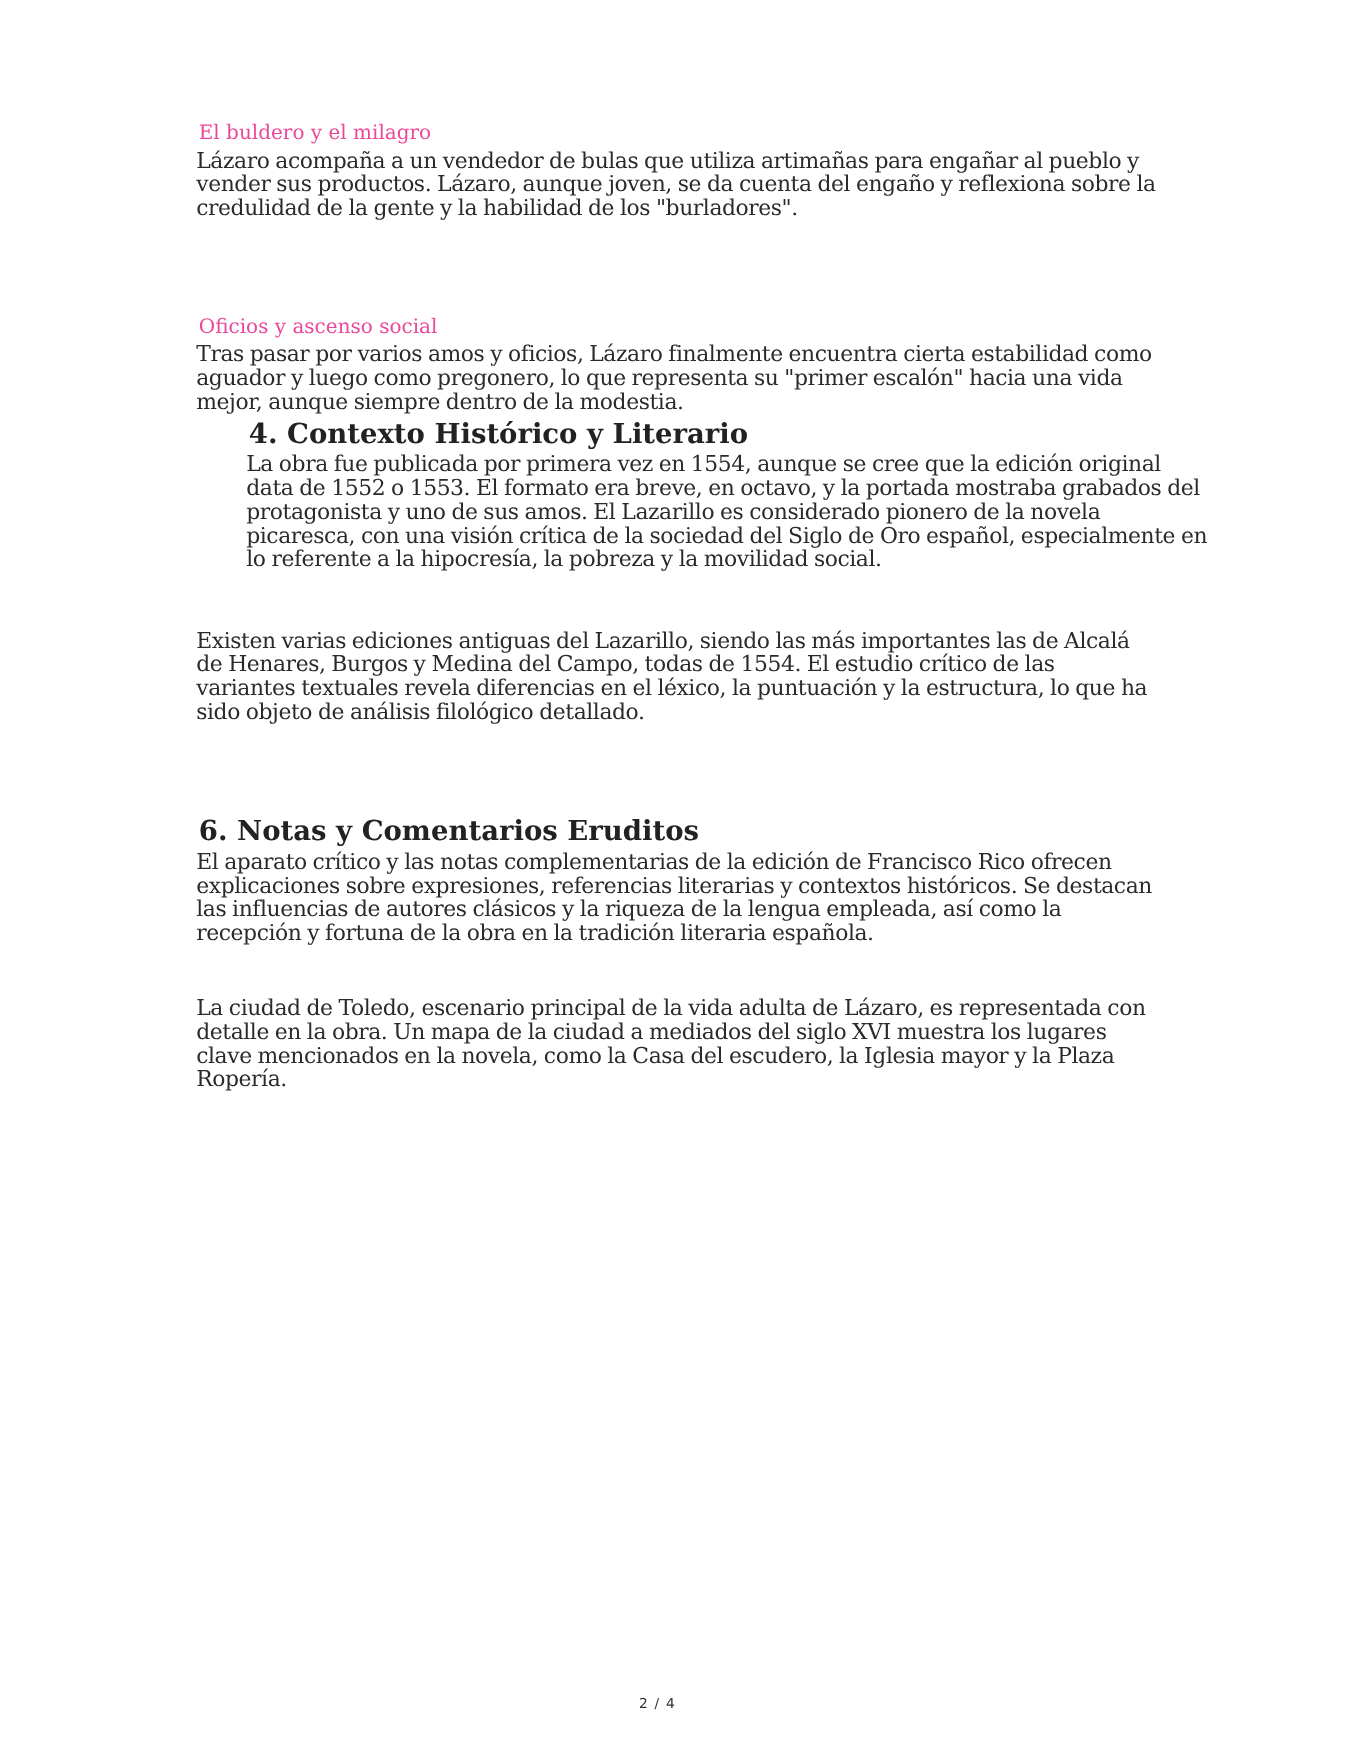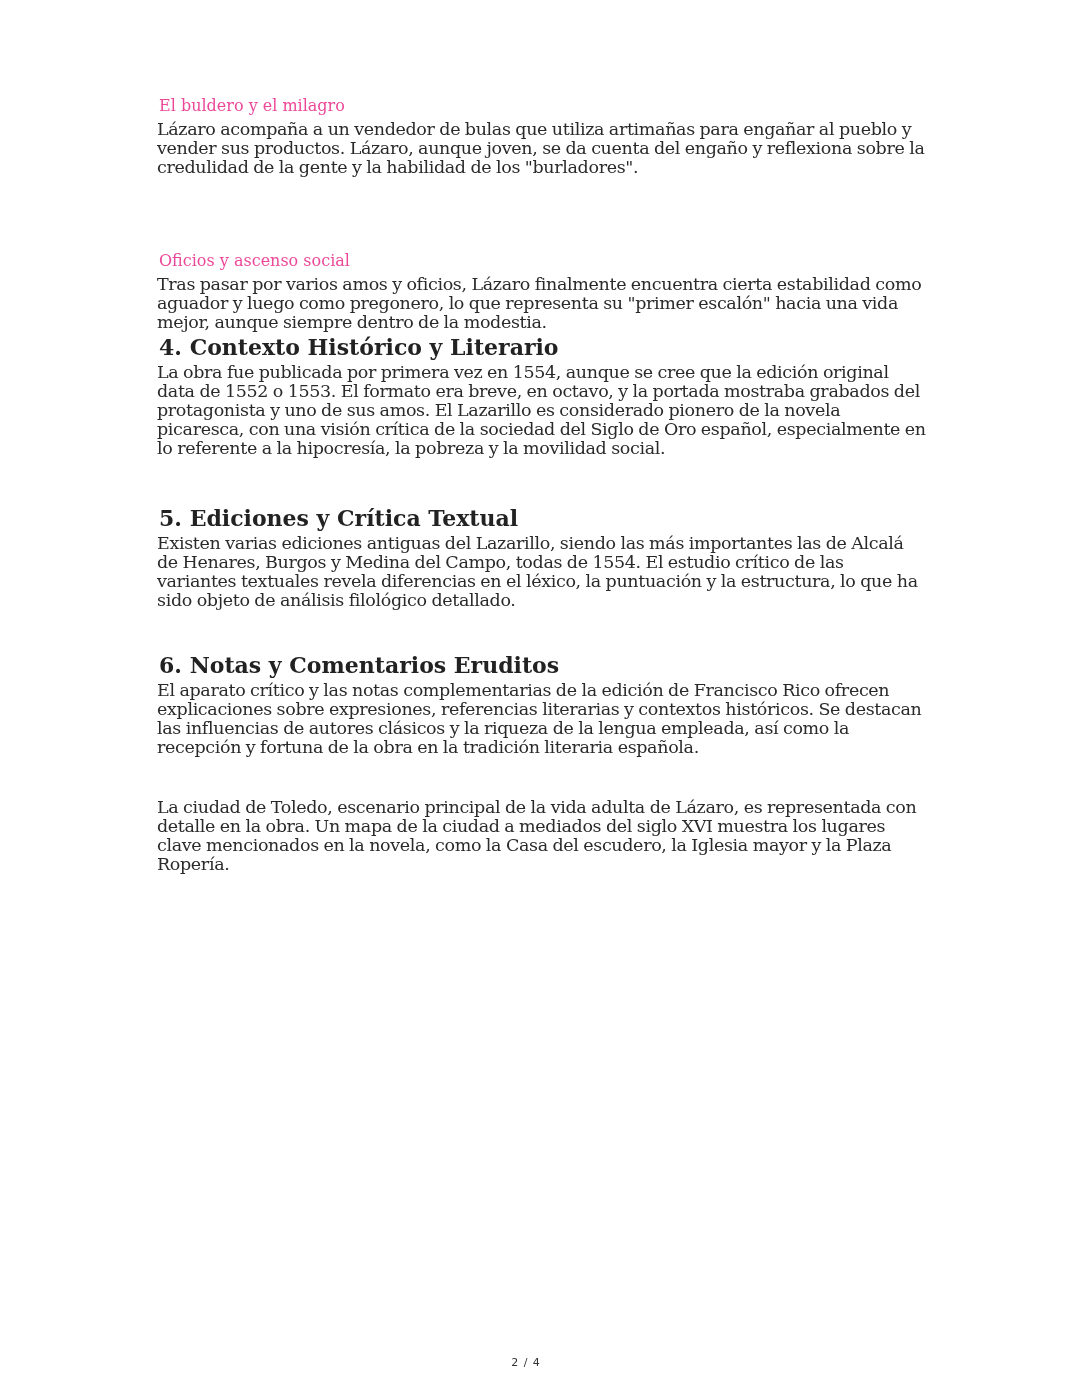--- a/index.html
+++ b/index.html
@@ -28,7 +28,7 @@
     <p class="para">Tras pasar por varios amos y oficios, Lázaro finalmente encuentra cierta estabilidad como aguador y luego como pregonero, lo que representa su "primer escalón" hacia una vida mejor, aunque siempre dentro de la modestia.</p>
   </div>
 
-  <div class="block" style="top:239px;">
+  <div class="block" style="top:239px;margin-left:40px;">
     <h2 class="sec-h">4. Contexto Histórico y Literario</h2>
     <p class="para">La obra fue publicada por primera vez en 1554, aunque se cree que la edición original data de 1552 o 1553. El formato era breve, en octavo, y la portada mostraba grabados del protagonista y uno de sus amos. El Lazarillo es considerado pionero de la novela picaresca, con una visión crítica de la sociedad del Siglo de Oro español, especialmente en lo referente a la hipocresía, la pobreza y la movilidad social.</p>
   </div>

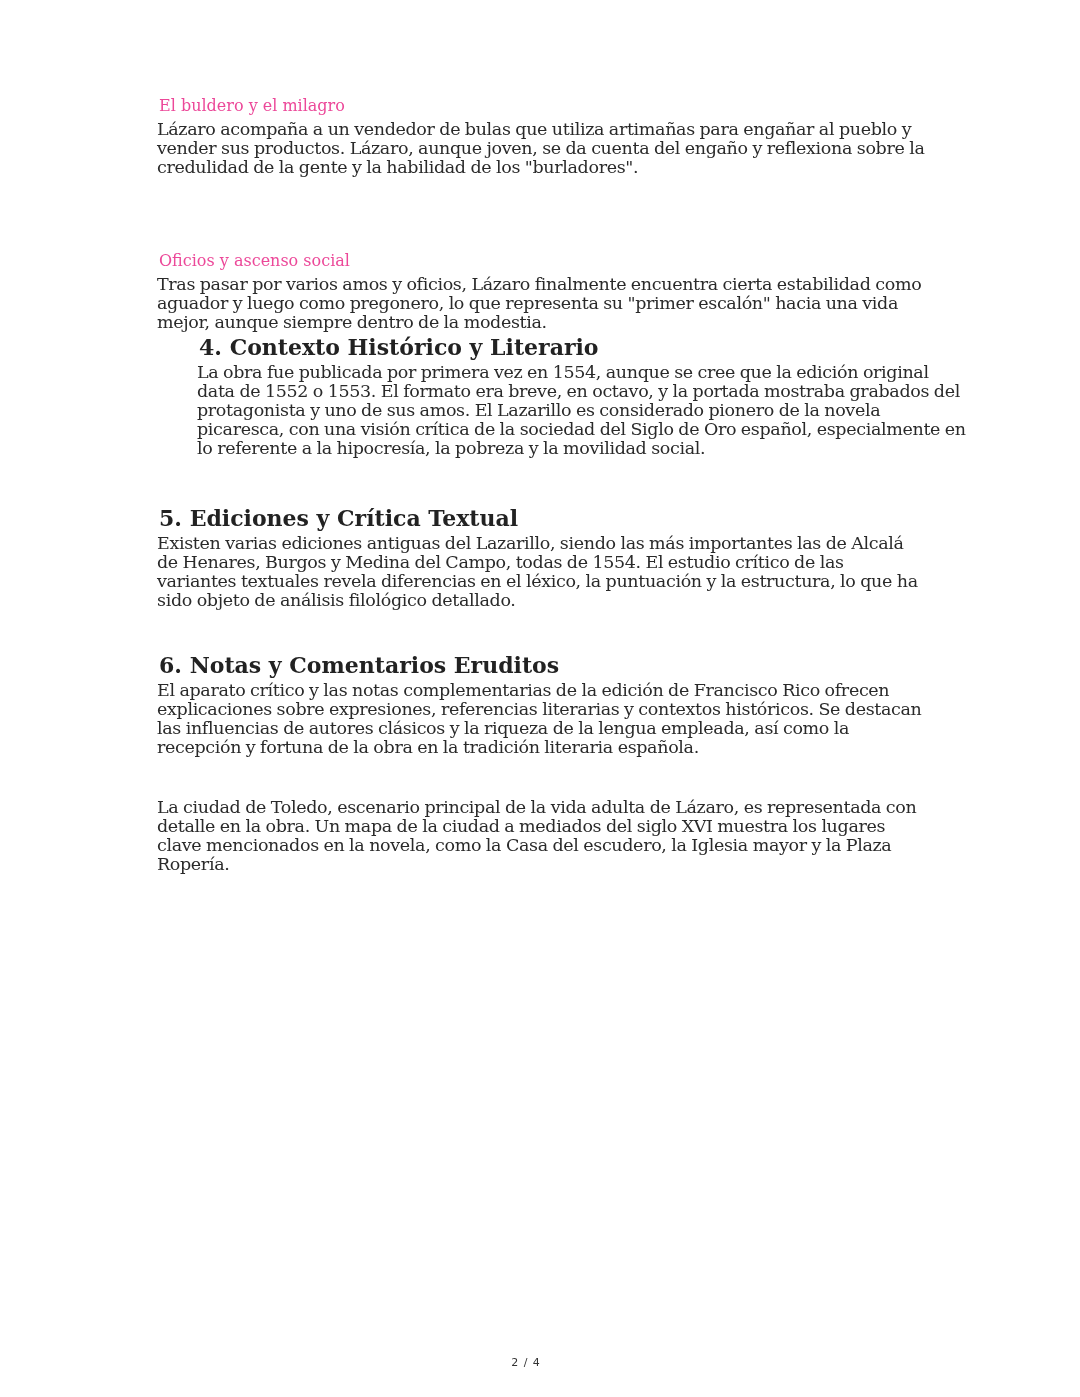--- a/index.html
+++ b/index.html
@@ -34,7 +34,6 @@
   </div>
 
   <div class="block" style="top:410px;">
-    <h2 class="sec-h">5. Ediciones y Crítica Textual</h2>
     <p class="para">Existen varias ediciones antiguas del Lazarillo, siendo las más importantes las de Alcalá de Henares, Burgos y Medina del Campo, todas de 1554. El estudio crítico de las variantes textuales revela diferencias en el léxico, la puntuación y la estructura, lo que ha sido objeto de análisis filológico detallado.</p>
   </div>
 

